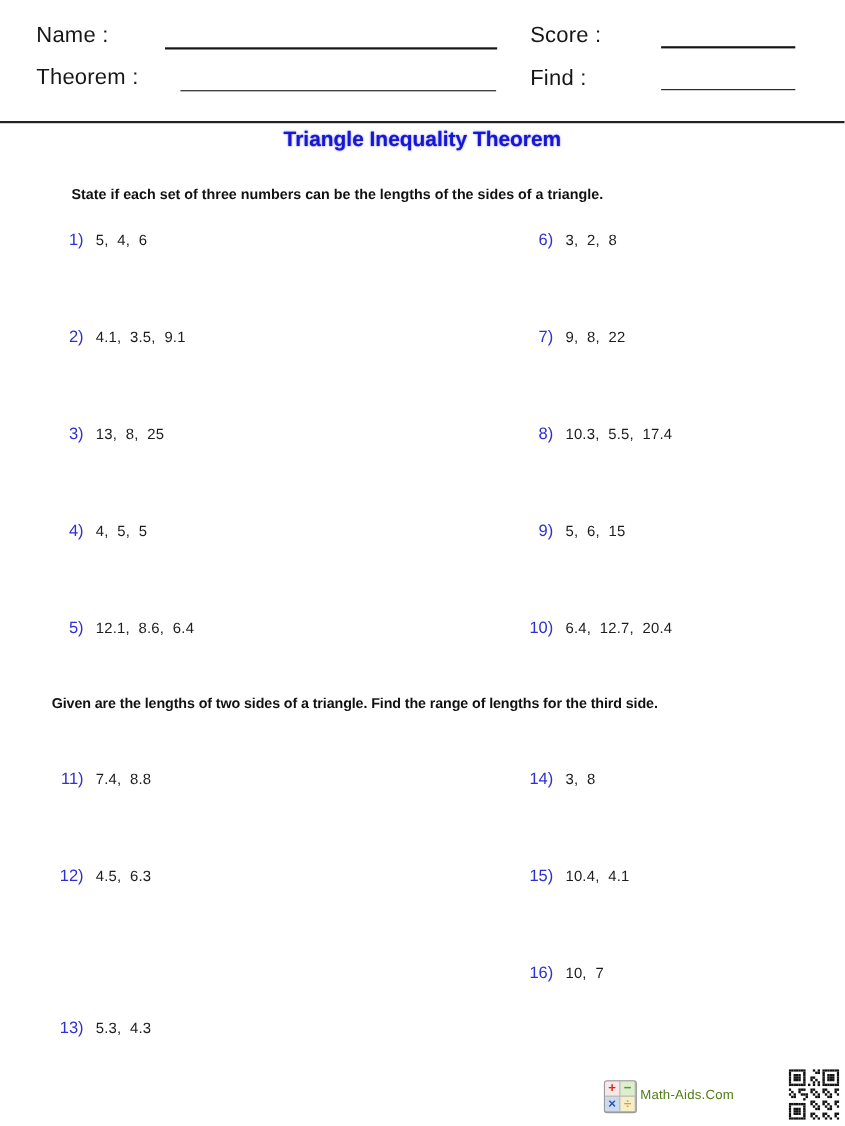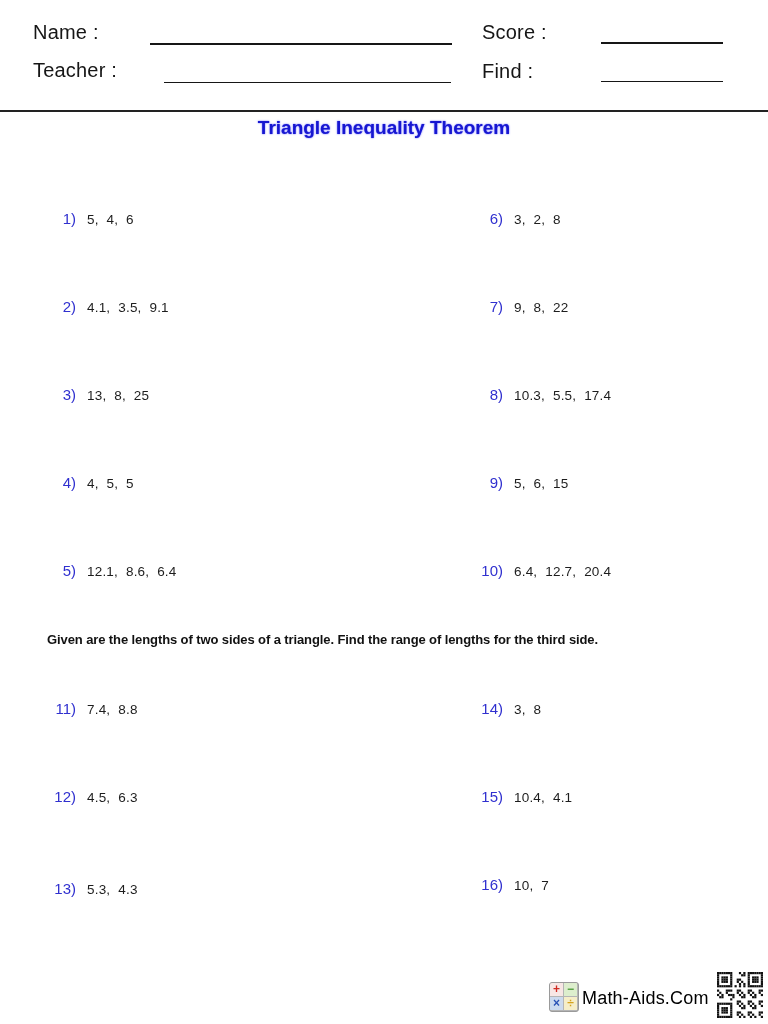--- a/index.html
+++ b/index.html
@@ -49,7 +49,7 @@
 <div class="page">
 
   <span class="hlabel" style="left:33px;top:21px;">Name :</span>
-  <span class="hlabel" style="left:33px;top:59px;">Teacher :</span>
+  <span class="hlabel" style="left:33px;top:59px;">Theorem :</span>
   <span class="hlabel" style="left:482px;top:21px;">Score :</span>
   <span class="hlabel" style="left:482px;top:60px;">Find :</span>
 

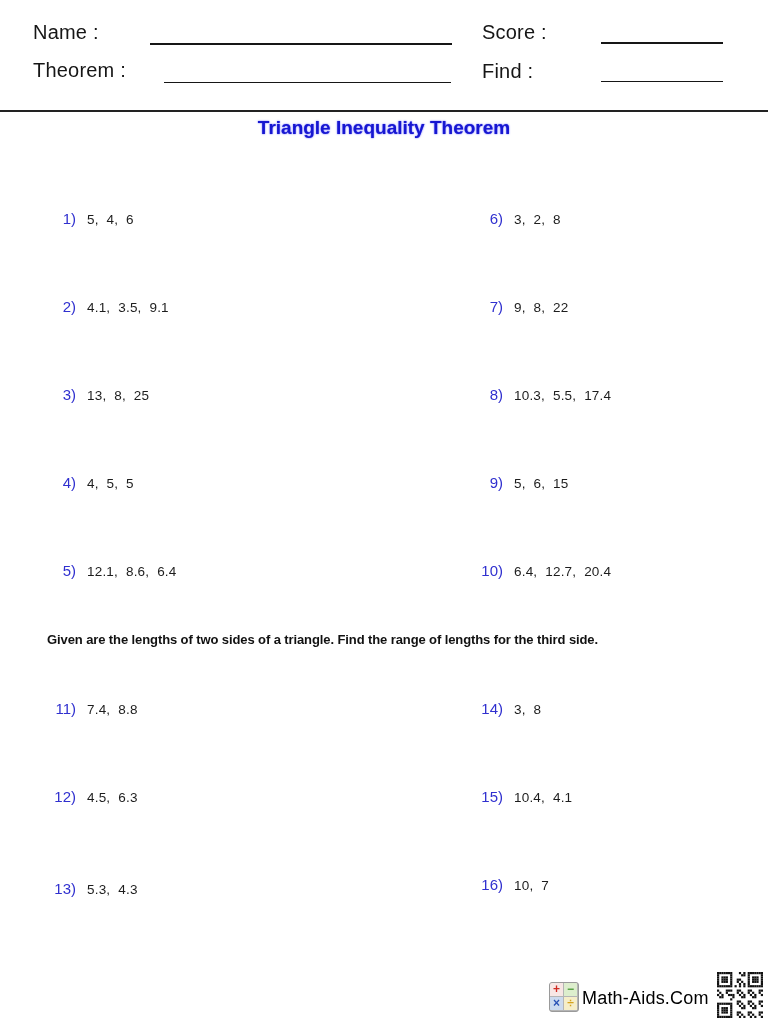--- a/index.html
+++ b/index.html
@@ -62,6 +62,7 @@
 
   <h1 class="title">Triangle Inequality Theorem</h1>
 
+  <div class="instr instr1">State if each set of three numbers can be the lengths of the sides of a triangle.</div>
 
   <div class="prob col-l" style="top:211px;">
     <span class="pnum">1)</span>

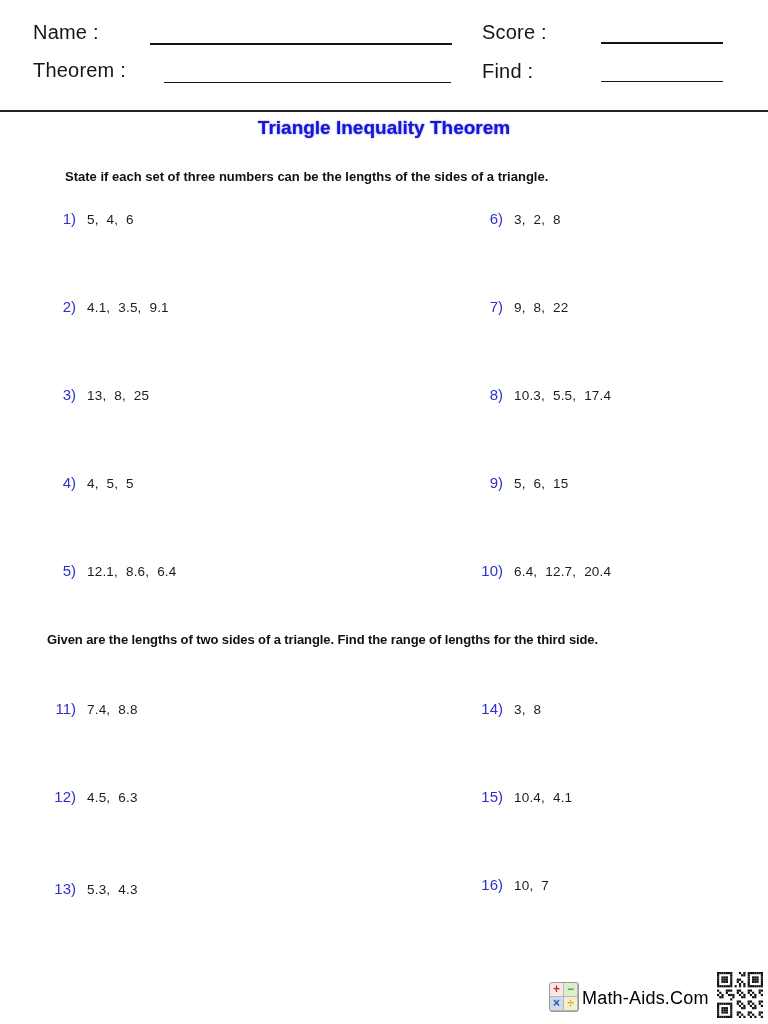--- a/index.html
+++ b/index.html
@@ -115,7 +115,7 @@
     <span class="pnum">12)</span>
     <span class="pval">4.5,  6.3</span>
   </div>
-  <div class="prob col-l" style="top:881px;">
+  <div class="prob col-l" style="top:927px;align-items:center;">
     <span class="pnum">13)</span>
     <span class="pval">5.3,  4.3</span>
   </div>

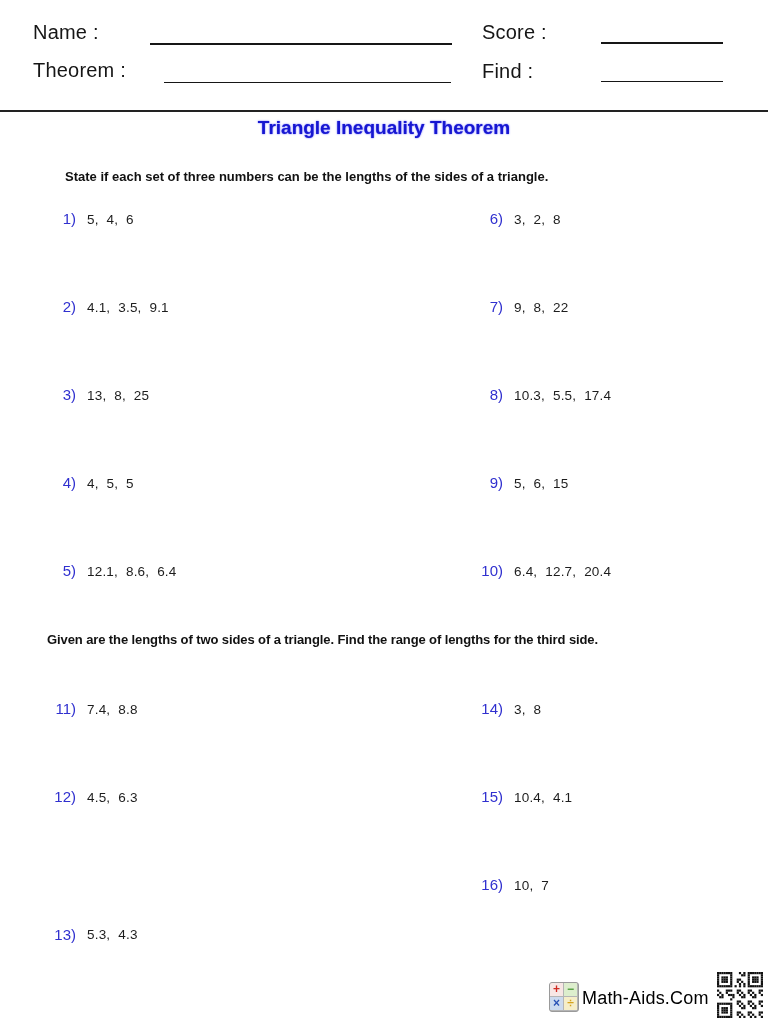--- a/index.html
+++ b/index.html
@@ -40,7 +40,7 @@
   .lc-minus{background:#ddeecd;color:#4d9b38;}
   .lc-times{background:#ccdaee;color:#2a52b5;}
   .lc-divide{background:#f6eec8;color:#d6a31c;}
-  .brand{position:absolute;left:582px;top:988px;font-size:18px;color:#000000;letter-spacing:.2px;}
+  .brand{position:absolute;left:582px;top:988px;font-size:12px;color:#4d7c0f;letter-spacing:.2px;}
   .qr{position:absolute;left:717px;top:972px;width:46px;height:46px;fill:#111;}
 </style>
 </head>

